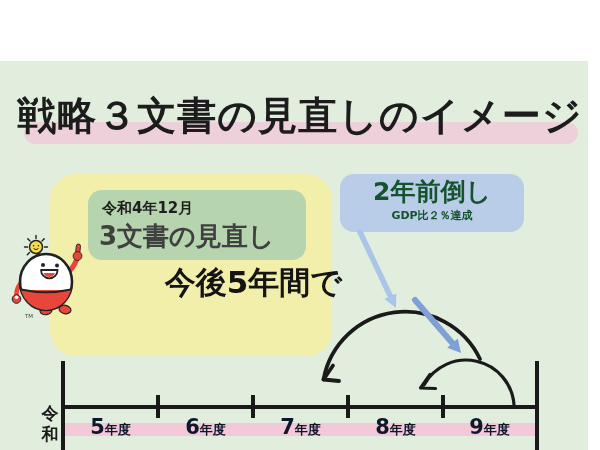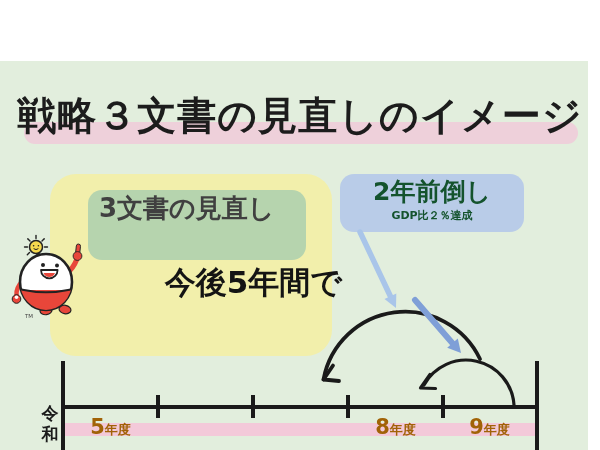--- a/index.html
+++ b/index.html
@@ -64,6 +64,7 @@
 
   <div class="note-card">
     <div class="heading-box">
+      <div class="heading-date">令和4年12月</div>
       <div class="heading-text">3文書の見直し</div>
     </div>
     <div class="note-body">

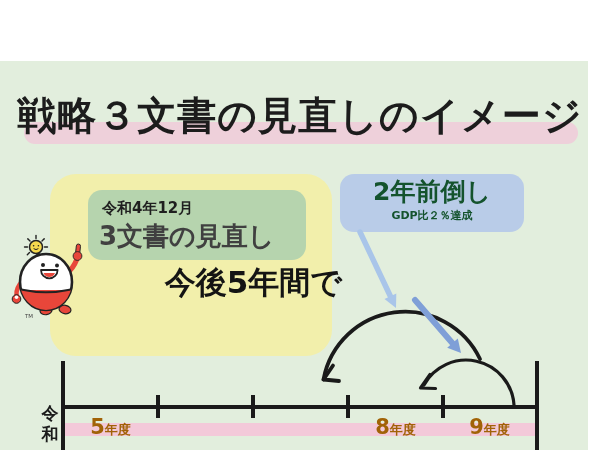--- a/index.html
+++ b/index.html
@@ -42,7 +42,7 @@
   .tl-tick { position:absolute; top:347px; width:4px; height:23px; background:#1a1a1a; }
   .tl-band { position:absolute; left:65px; top:375px; width:470px; height:13px; background:#f3c9d9; }
   .tl-year { position:absolute; top:368px; width:95px; height:23px; line-height:23px;
-    text-align:center; color:#a16207; font-weight:700; }
+    text-align:center; color:#0f172a; font-weight:700; }
   .tl-year .num { font-size:21px; }
   .tl-year .suf { font-size:13px; }
   .tl-era { position:absolute; left:40px; top:355px; width:20px; text-align:center;

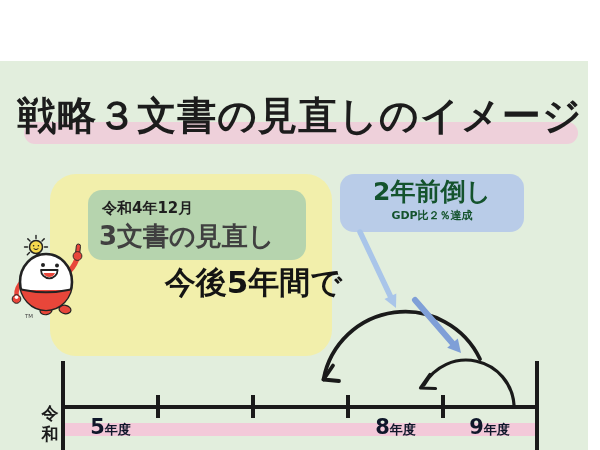--- a/index.html
+++ b/index.html
@@ -92,6 +92,7 @@
   </div>
 
   <div class="tl-year" style="left:63px"><span class="num">5</span><span class="suf">年度</span></div>
+  <div class="tl-year" style="left:158px"><span class="num">6</span><span class="suf">年度</span></div>
   <div class="tl-year" style="left:348px"><span class="num">8</span><span class="suf">年度</span></div>
   <div class="tl-year" style="left:442px"><span class="num">9</span><span class="suf">年度</span></div>
 

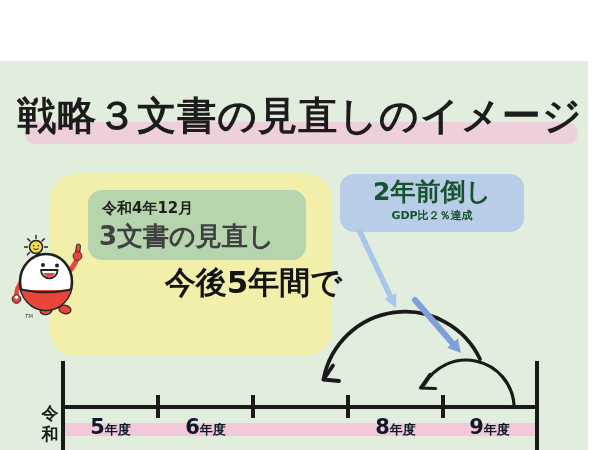--- a/index.html
+++ b/index.html
@@ -93,6 +93,7 @@
 
   <div class="tl-year" style="left:63px"><span class="num">5</span><span class="suf">年度</span></div>
   <div class="tl-year" style="left:158px"><span class="num">6</span><span class="suf">年度</span></div>
+  <div class="tl-year" style="left:253px"><span class="num">7</span><span class="suf">年度</span></div>
   <div class="tl-year" style="left:348px"><span class="num">8</span><span class="suf">年度</span></div>
   <div class="tl-year" style="left:442px"><span class="num">9</span><span class="suf">年度</span></div>
 

